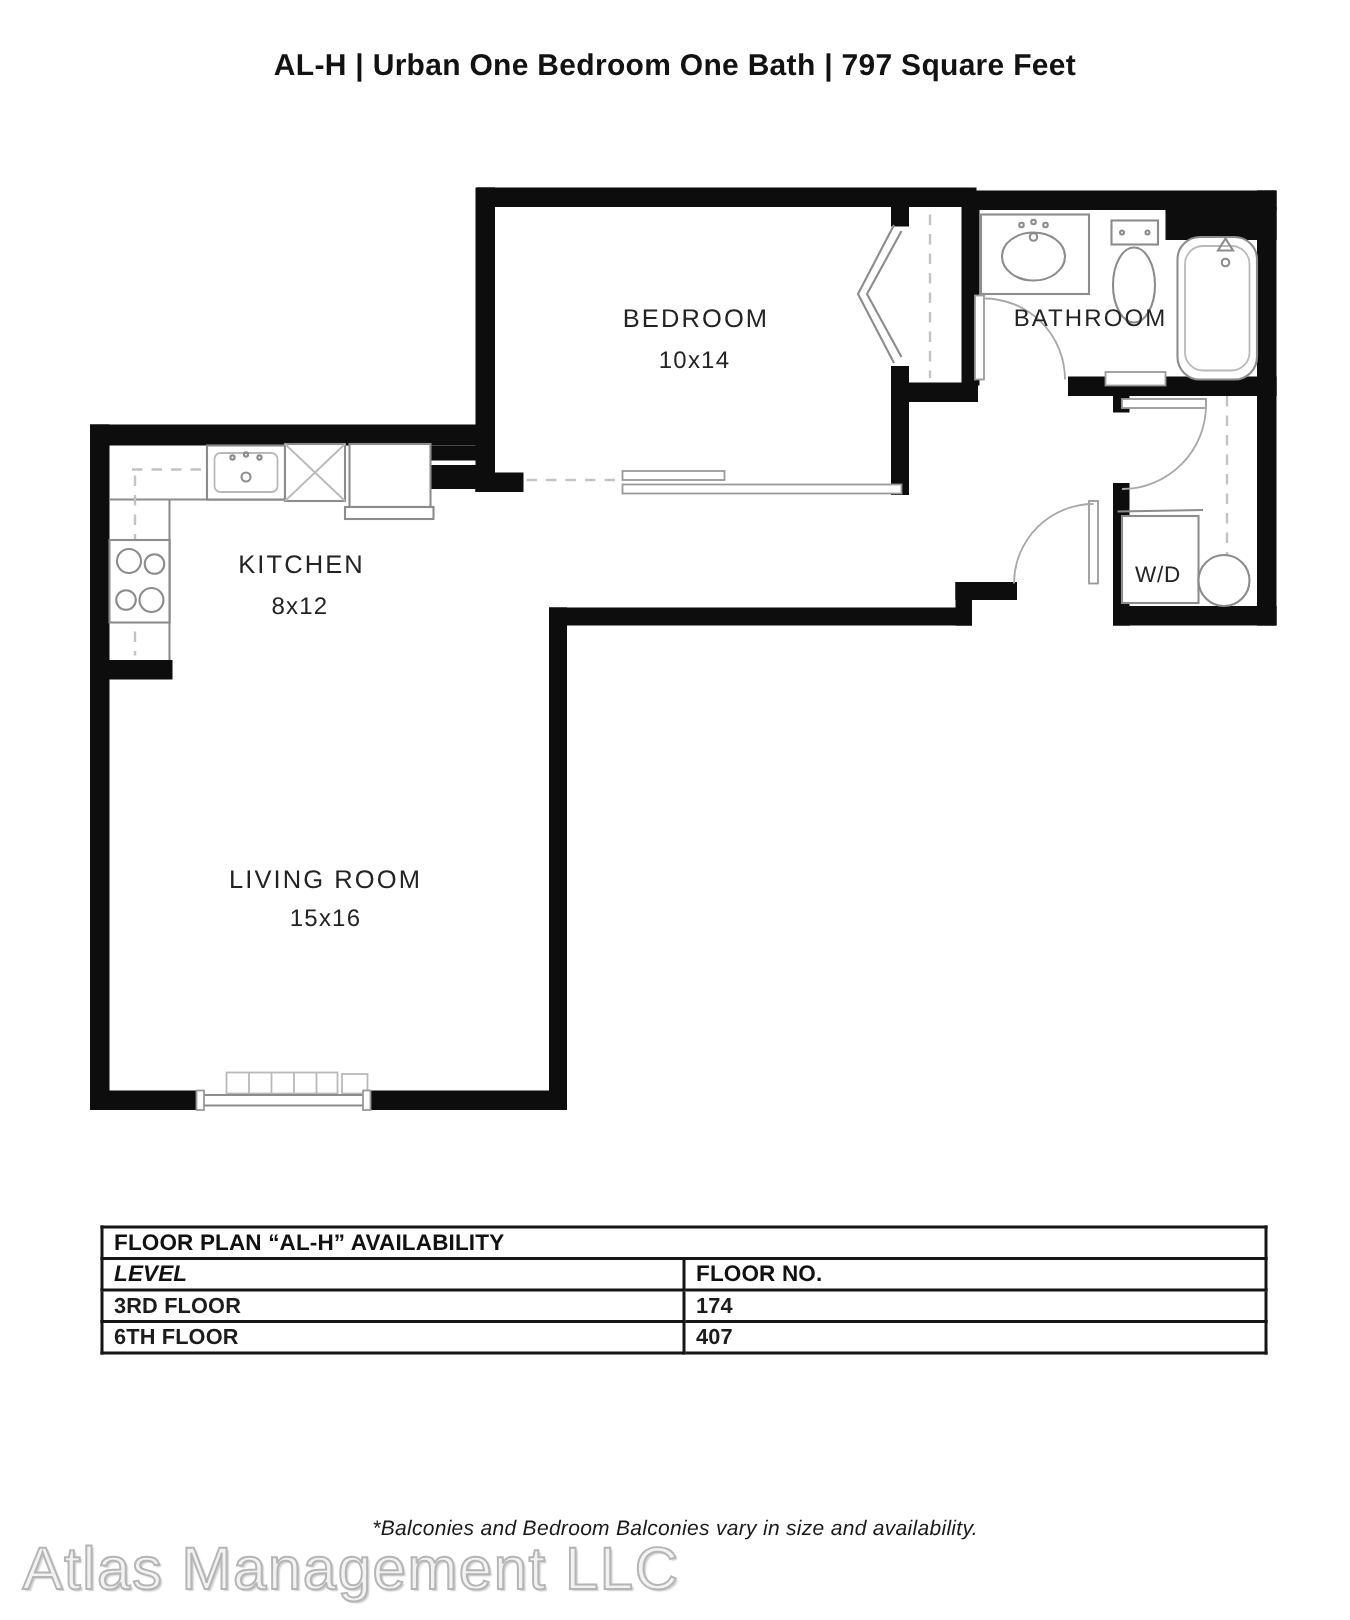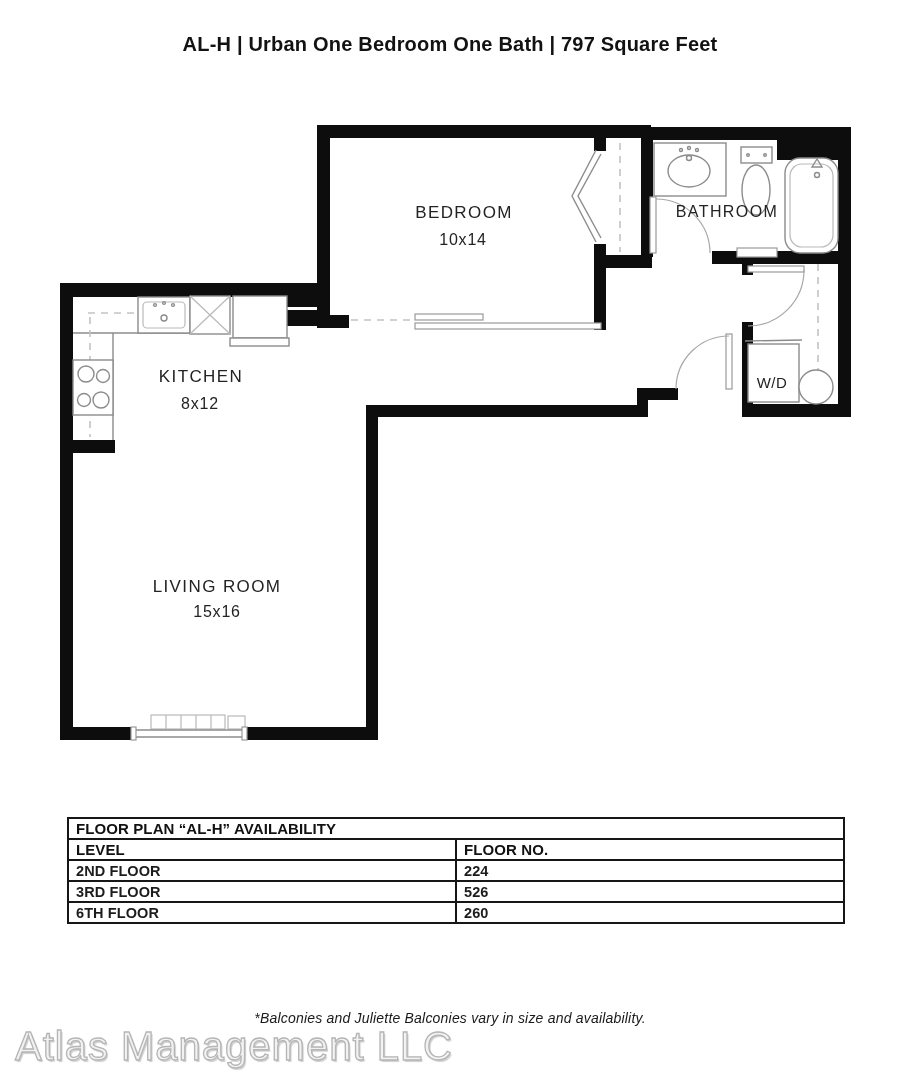--- a/index.html
+++ b/index.html
@@ -34,7 +34,7 @@
   }
   .avail-table td.head{font-weight:bold;letter-spacing:.1px;}
   .avail-table td.data{font-weight:bold;font-size:14.5px;letter-spacing:.1px;color:#1c1c1c;}
-  .col-level{width:176px;}
+  .col-level{width:176px;font-style:italic;}
 
   .footnote{
     position:absolute;top:1010px;left:0;width:900px;text-align:center;

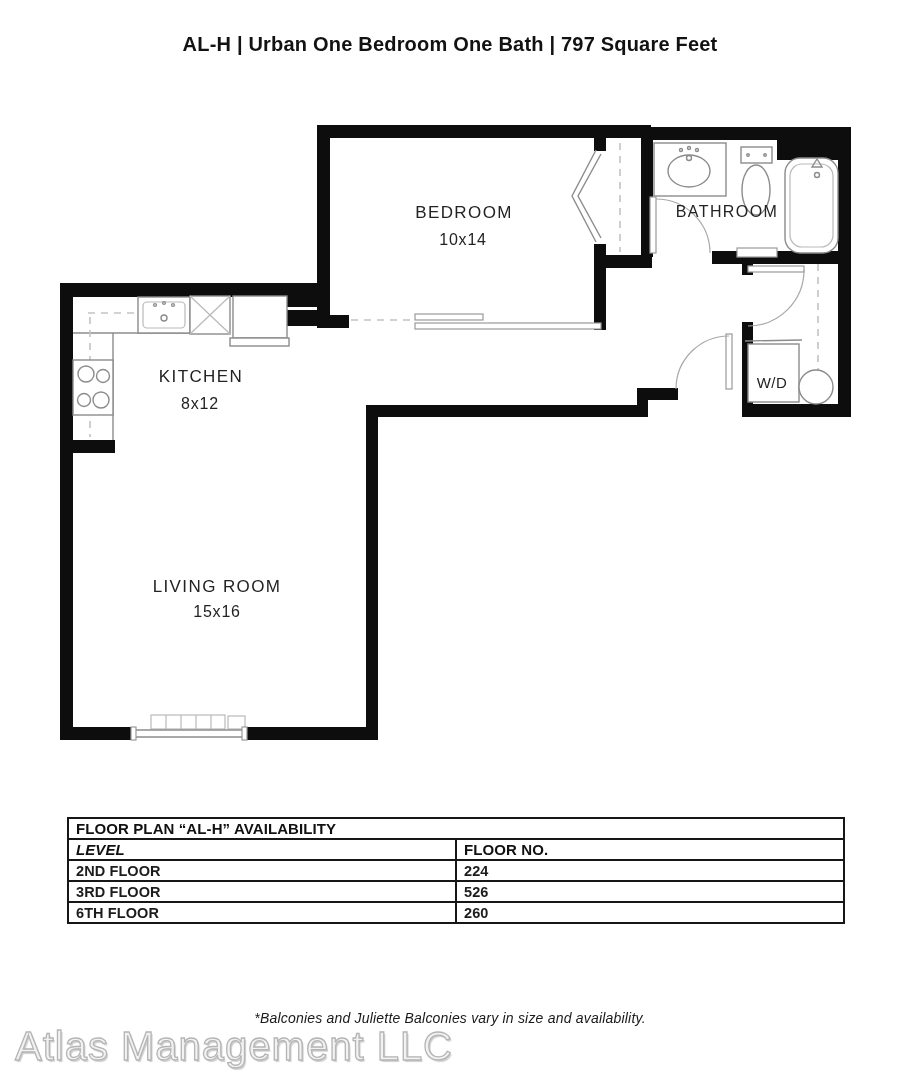--- a/index.html
+++ b/index.html
@@ -189,10 +189,6 @@
       <td class="head">FLOOR NO.</td>
     </tr>
     <tr>
-      <td class="data">2ND FLOOR</td>
-      <td class="data">224</td>
-    </tr>
-    <tr>
       <td class="data">3RD FLOOR</td>
       <td class="data">526</td>
     </tr>

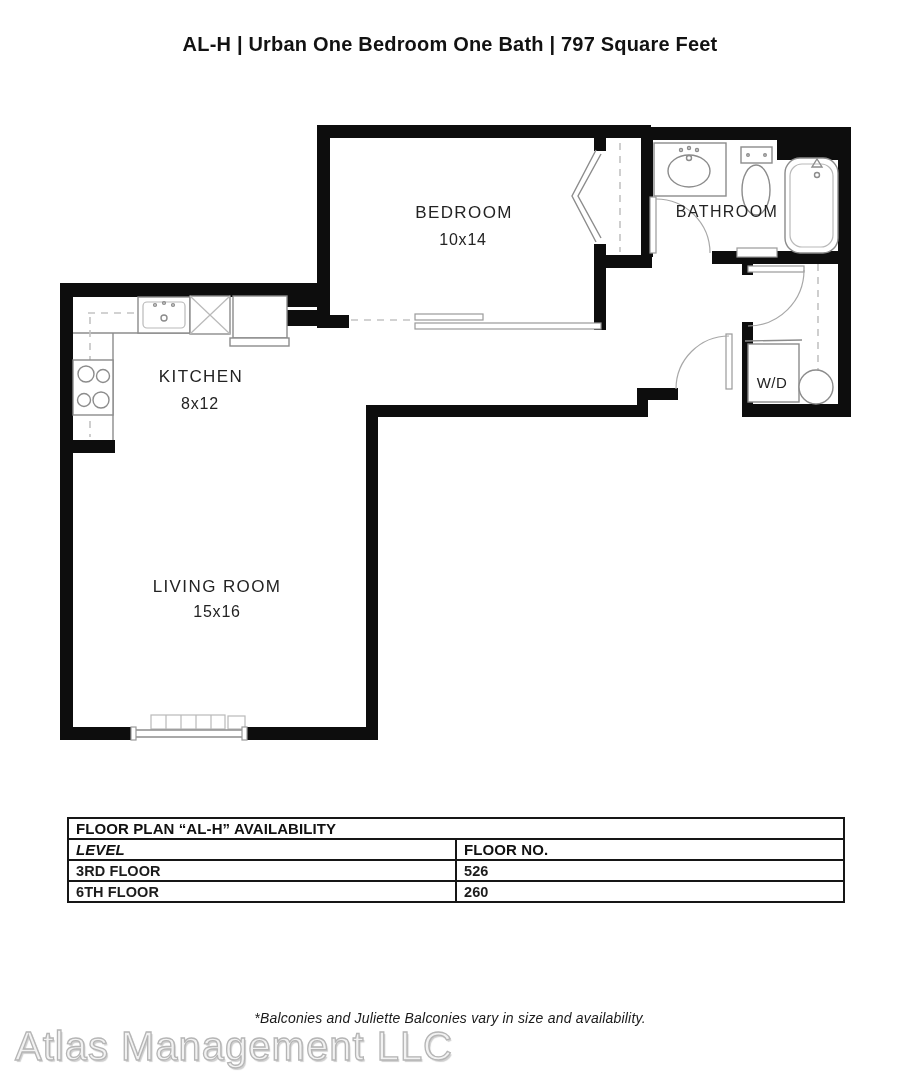--- a/index.html
+++ b/index.html
@@ -190,7 +190,7 @@
     </tr>
     <tr>
       <td class="data">3RD FLOOR</td>
-      <td class="data">526</td>
+      <td class="data">174</td>
     </tr>
     <tr>
       <td class="data">6TH FLOOR</td>

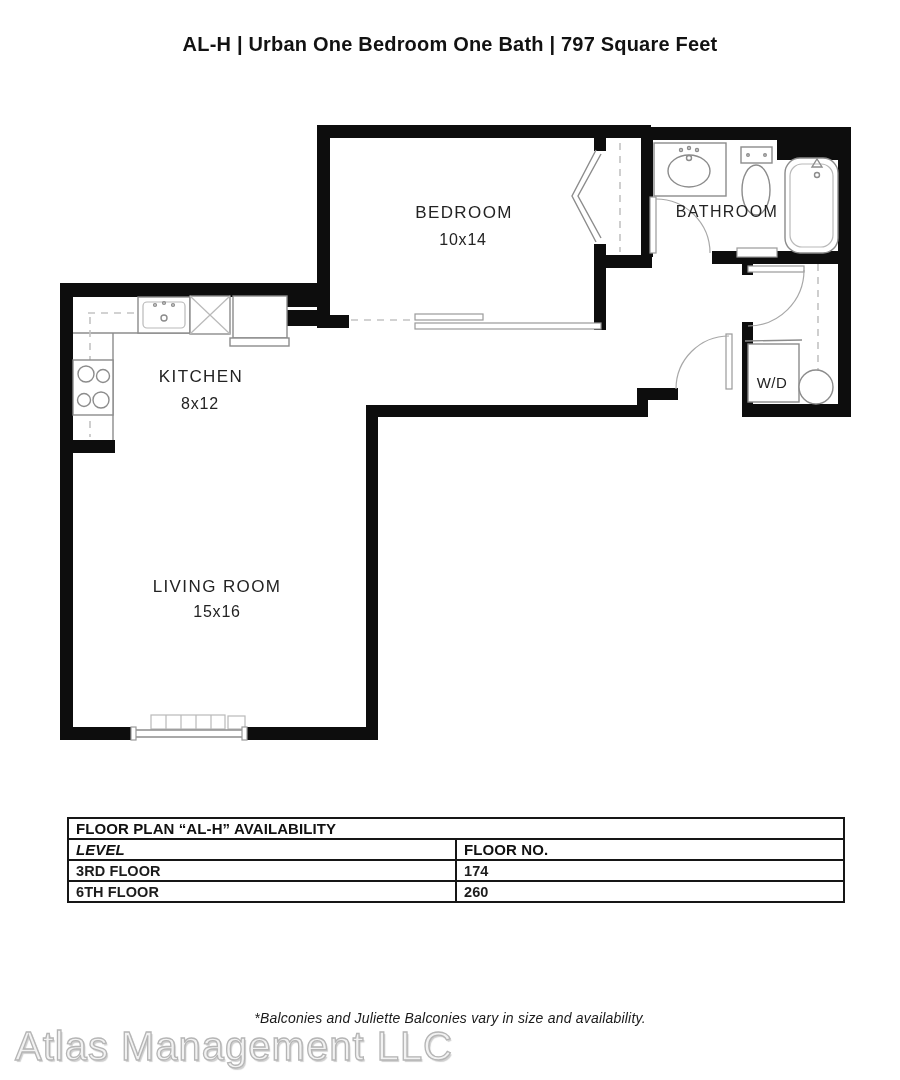--- a/index.html
+++ b/index.html
@@ -194,7 +194,7 @@
     </tr>
     <tr>
       <td class="data">6TH FLOOR</td>
-      <td class="data">260</td>
+      <td class="data">407</td>
     </tr>
   </tbody>
 </table>

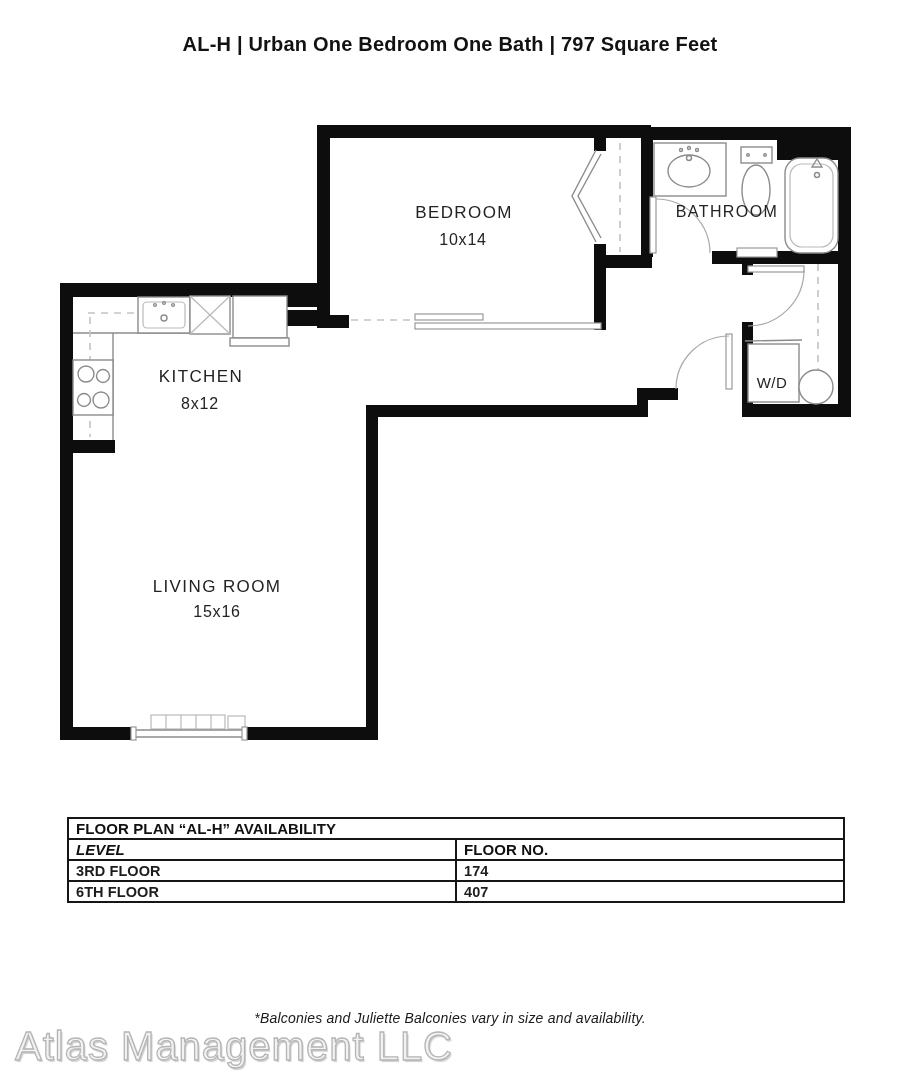--- a/index.html
+++ b/index.html
@@ -199,7 +199,7 @@
   </tbody>
 </table>
 
-<div class="footnote">*Balconies and Juliette Balconies vary in size and availability.</div>
+<div class="footnote">*Balconies and Bedroom Balconies vary in size and availability.</div>
 
 <div class="watermark">Atlas Management LLC</div>
 

